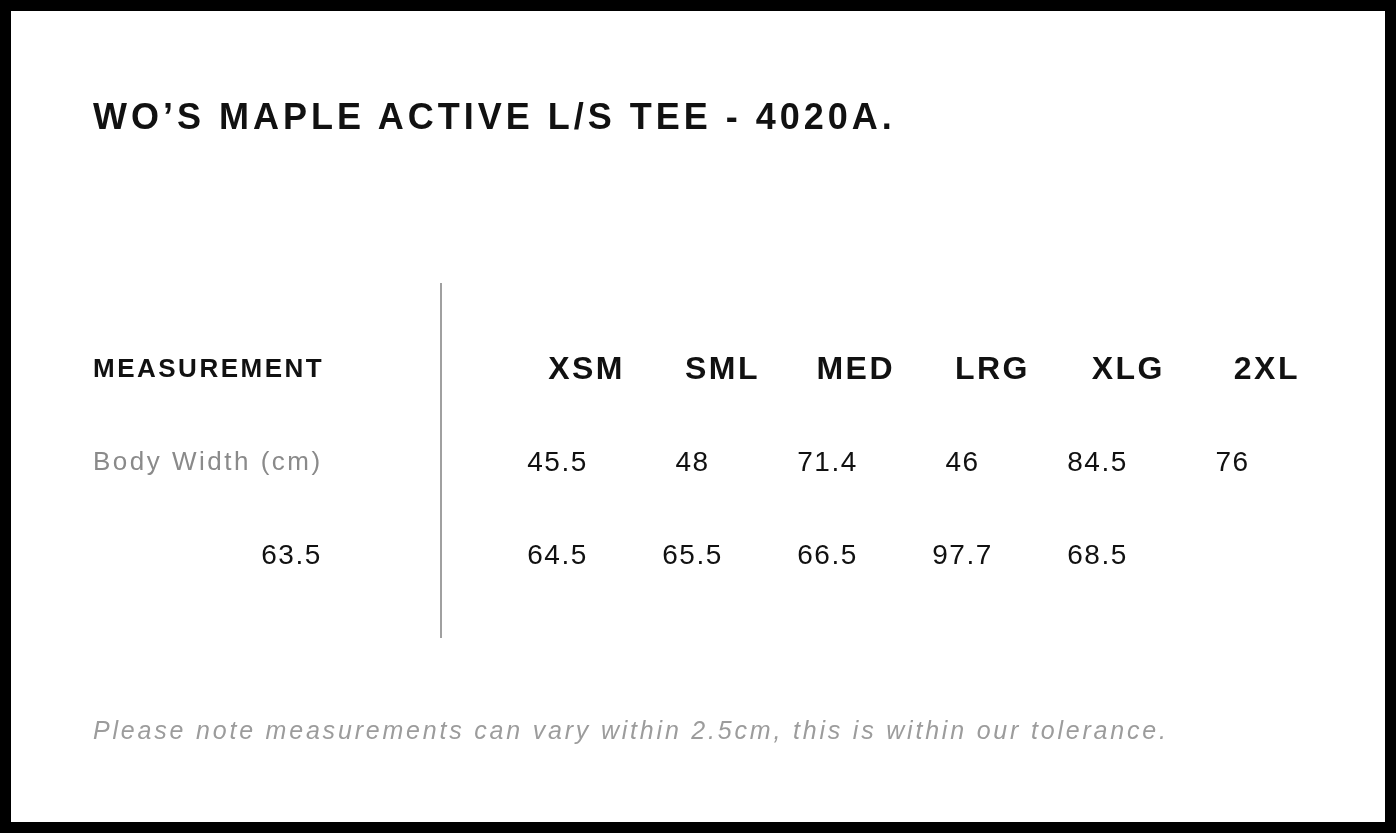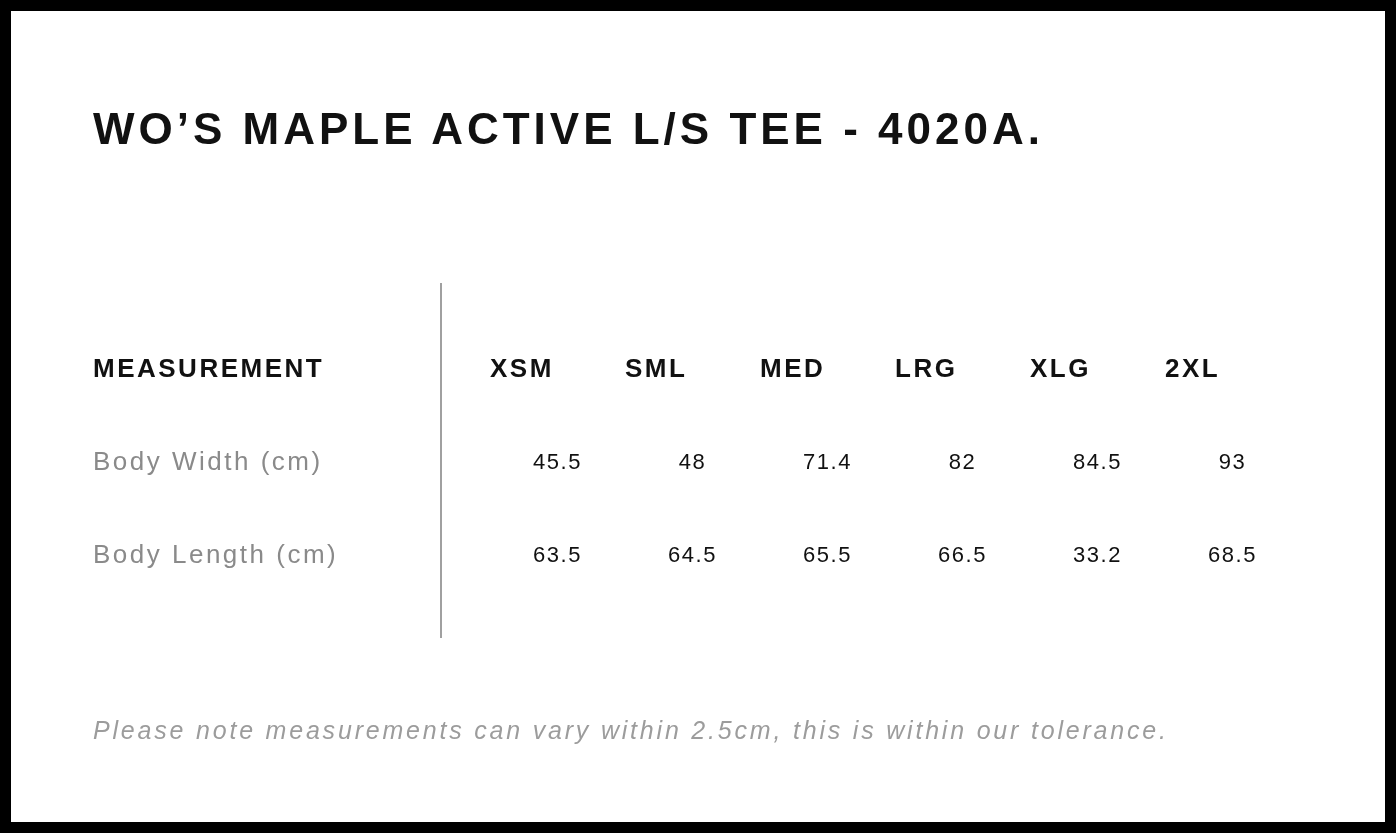--- a/index.html
+++ b/index.html
@@ -29,8 +29,8 @@
   .page-title {
     position: absolute;
     left: 93px;
-    top: 104px;
-    font-size: 44px;
+    top: 96px;
+    font-size: 36px;
     font-weight: 700;
     letter-spacing: 4px;
     white-space: nowrap;

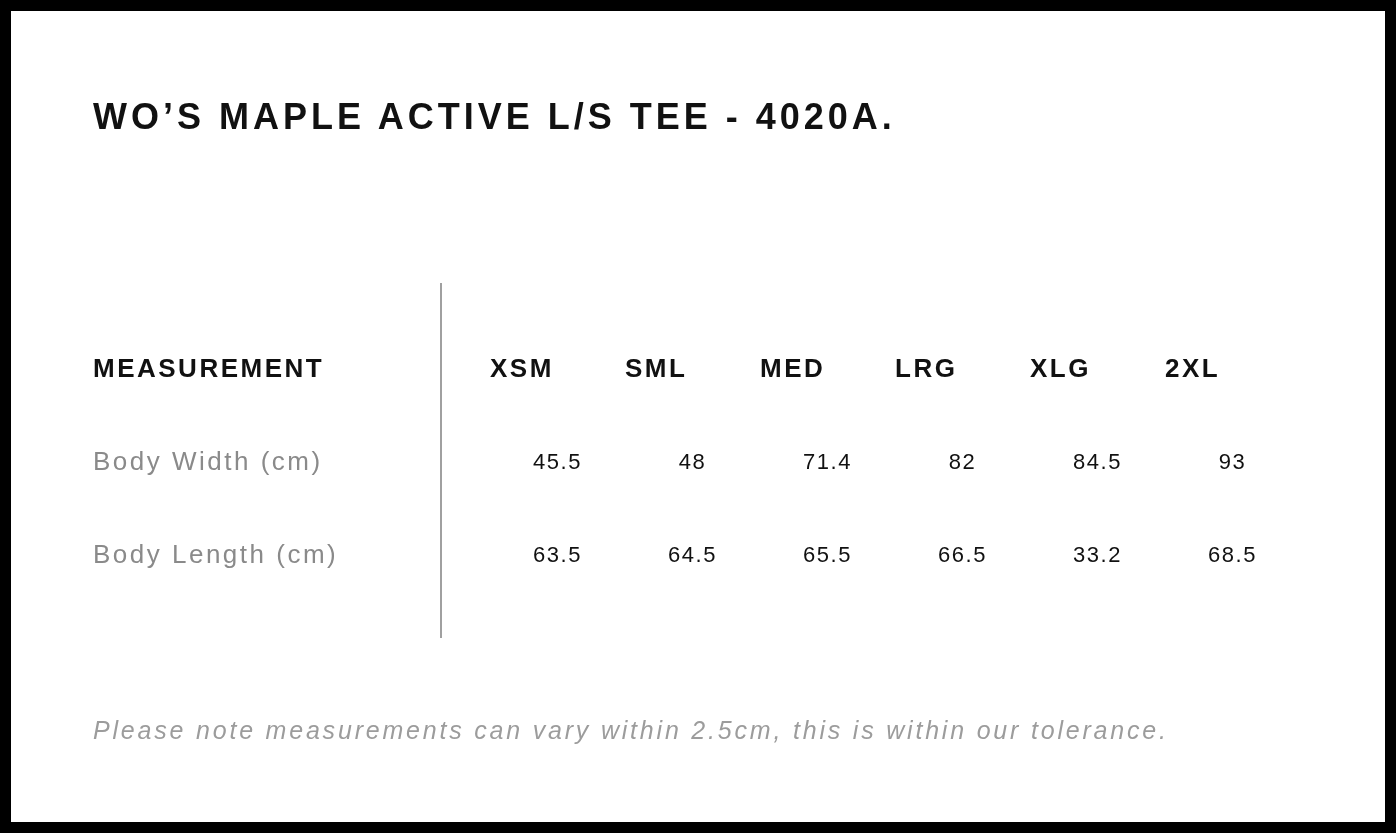--- a/index.html
+++ b/index.html
@@ -53,10 +53,10 @@
     white-space: nowrap;
   }
   .size-head {
-    font-size: 26px;
+    font-size: 32px;
     font-weight: 700;
     letter-spacing: 2.5px;
-    text-align: left;
+    text-align: right;
     white-space: nowrap;
   }
   .row-label {

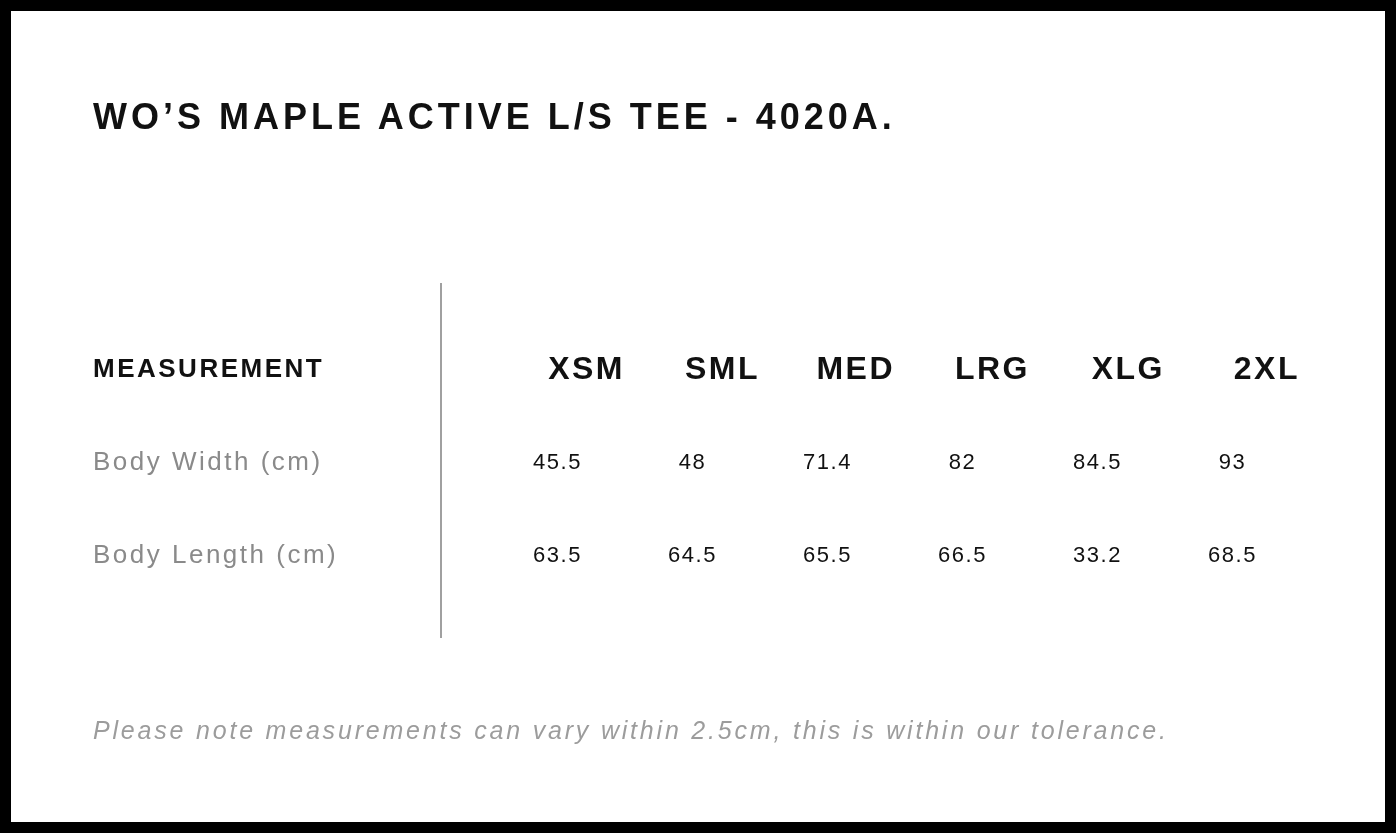--- a/index.html
+++ b/index.html
@@ -67,7 +67,7 @@
     white-space: nowrap;
   }
   .value-cell {
-    font-size: 22px;
+    font-size: 28px;
     font-weight: 400;
     letter-spacing: 1.5px;
     text-align: center;

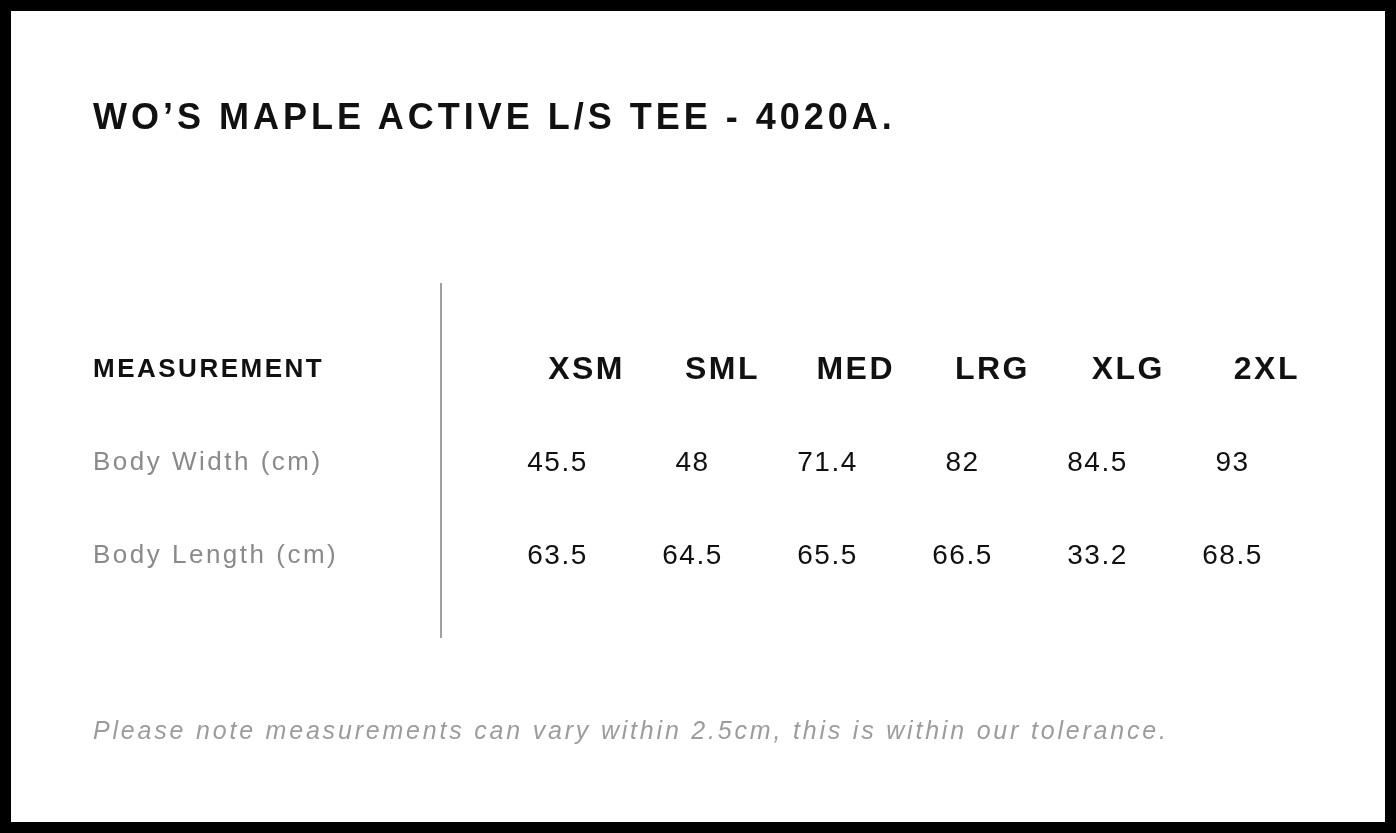--- a/index.html
+++ b/index.html
@@ -116,7 +116,7 @@
   <div class="value-cell">45.5</div>
   <div class="value-cell">48</div>
   <div class="value-cell">71.4</div>
-  <div class="value-cell">82</div>
+  <div class="value-cell">46</div>
   <div class="value-cell">84.5</div>
   <div class="value-cell">93</div>
 

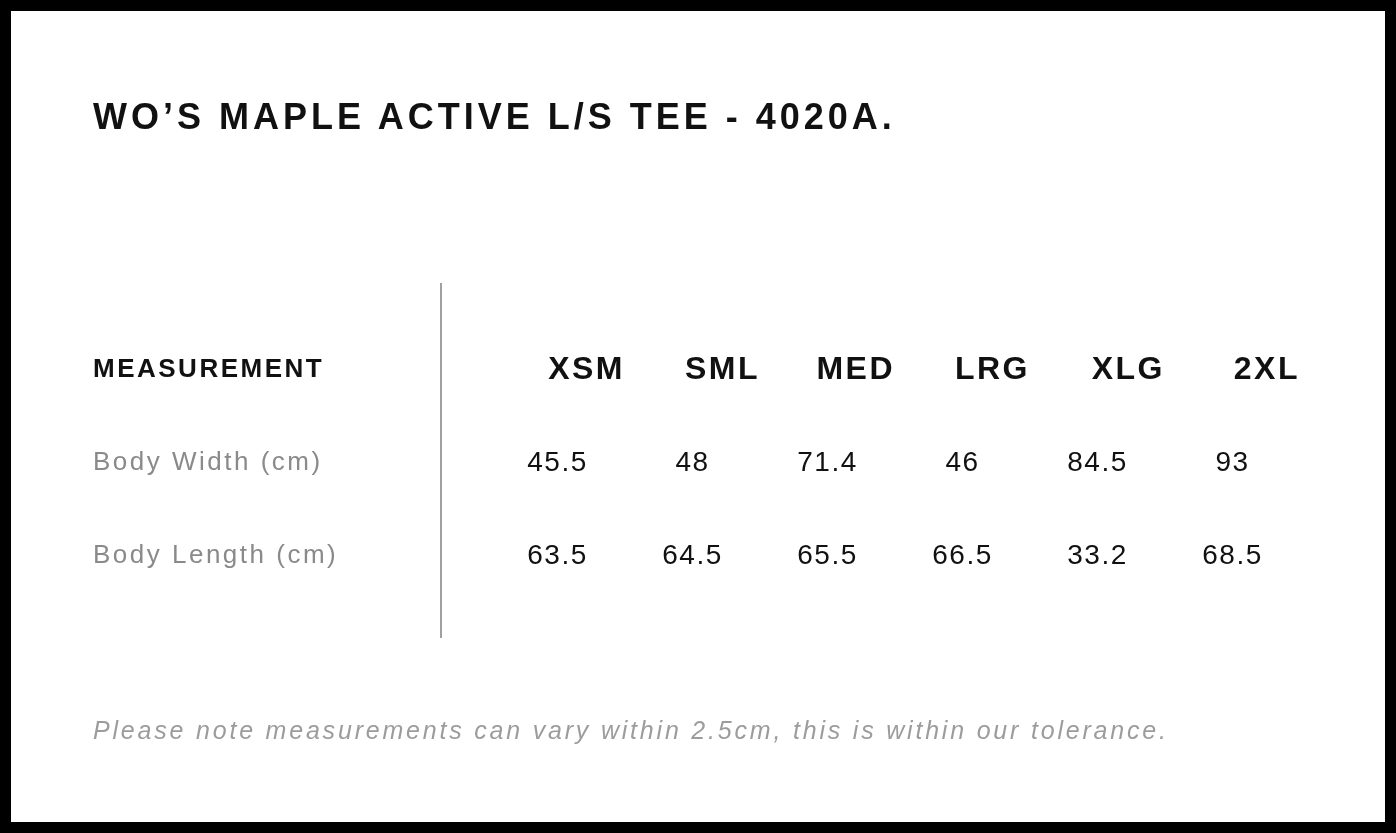--- a/index.html
+++ b/index.html
@@ -118,7 +118,7 @@
   <div class="value-cell">71.4</div>
   <div class="value-cell">46</div>
   <div class="value-cell">84.5</div>
-  <div class="value-cell">93</div>
+  <div class="value-cell">76</div>
 
   <div class="row-label">Body Length (cm)</div>
   <div class="value-cell">63.5</div>

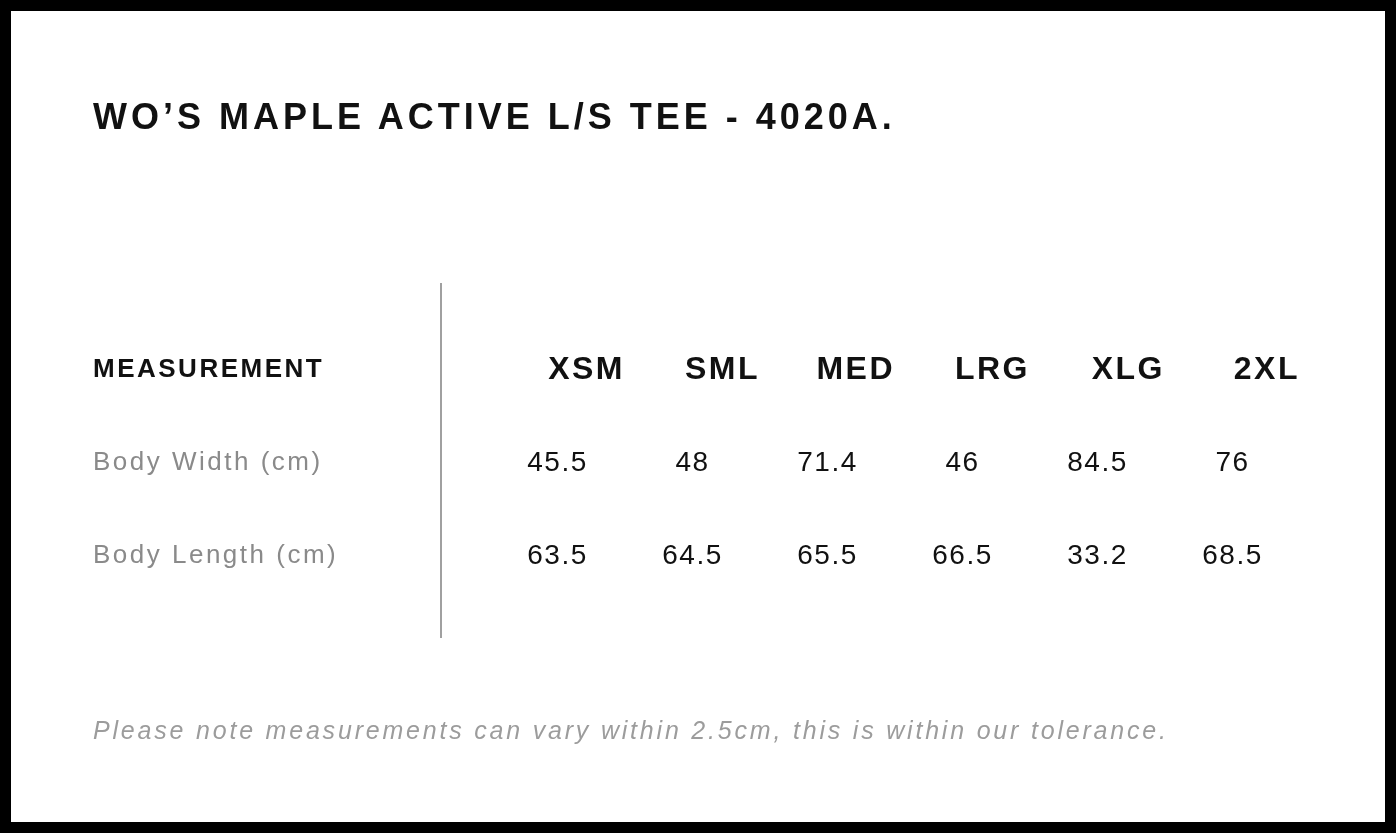--- a/index.html
+++ b/index.html
@@ -120,7 +120,6 @@
   <div class="value-cell">84.5</div>
   <div class="value-cell">76</div>
 
-  <div class="row-label">Body Length (cm)</div>
   <div class="value-cell">63.5</div>
   <div class="value-cell">64.5</div>
   <div class="value-cell">65.5</div>

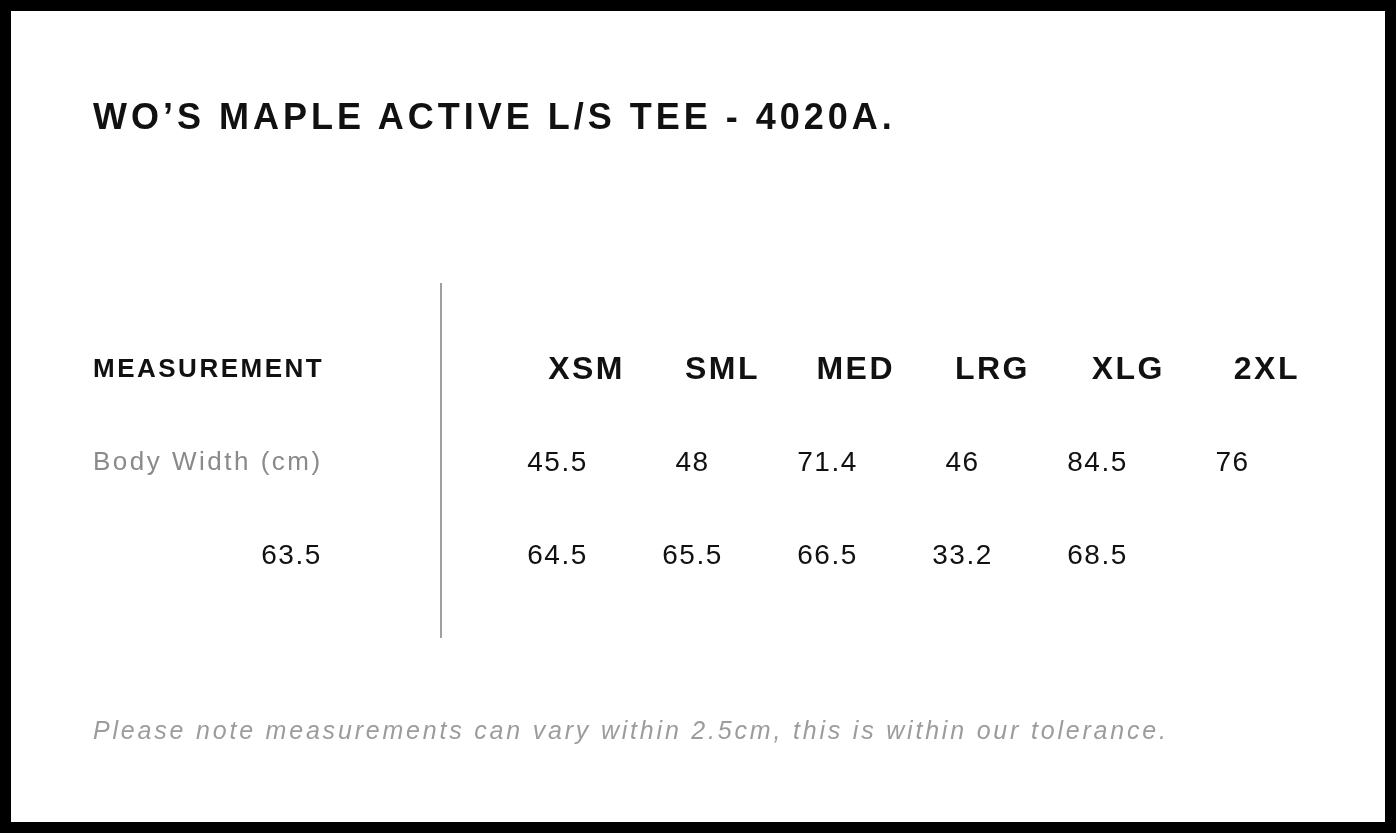--- a/index.html
+++ b/index.html
@@ -124,7 +124,7 @@
   <div class="value-cell">64.5</div>
   <div class="value-cell">65.5</div>
   <div class="value-cell">66.5</div>
-  <div class="value-cell">33.2</div>
+  <div class="value-cell">97.7</div>
   <div class="value-cell">68.5</div>
 </div>
 

